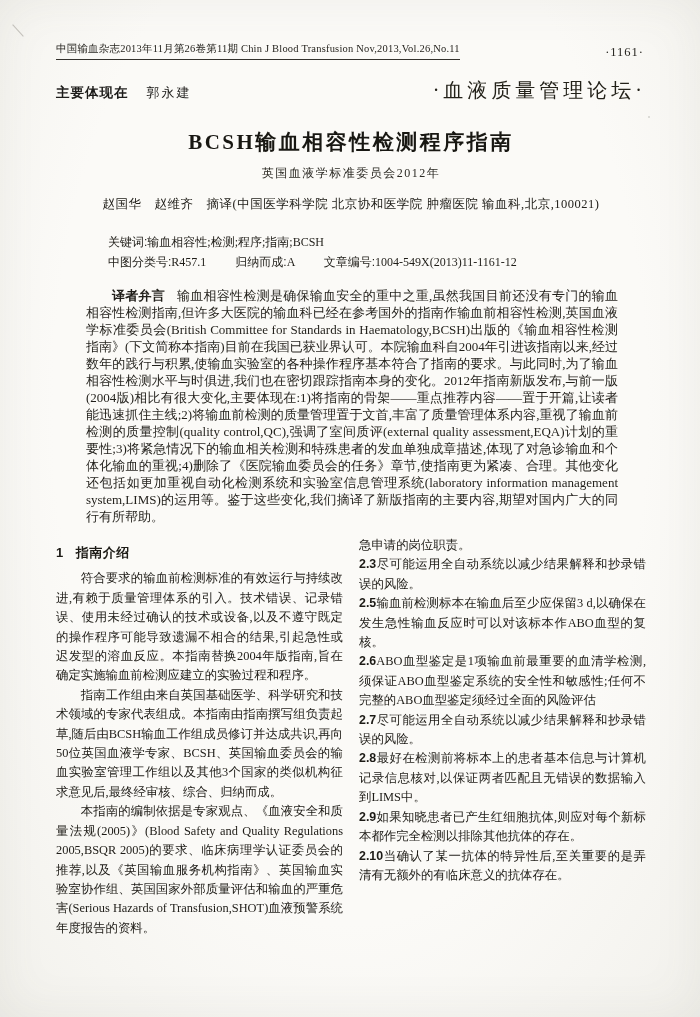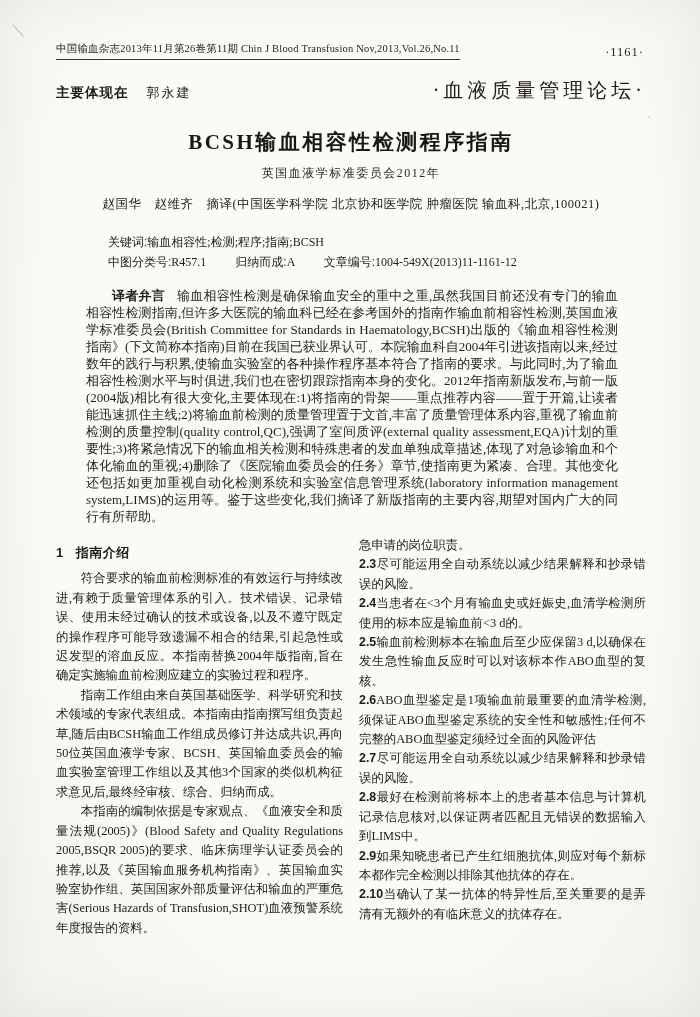--- a/index.html
+++ b/index.html
@@ -158,7 +158,6 @@
     <div class="col" id="col-right">
         <p class="cont"><span>急申请的岗位职责。</span></p>
         <p class="item"><b class="item-num">2.3</b><span>尽可能运用全自动系统以减少结果解释和抄录错误的风险。</span></p>
-        <p class="item"><b class="item-num">2.4</b><span>当患者在&lt;3个月有输血史或妊娠史,血清学检测所使用的标本应是输血前&lt;3 d的。</span></p>
         <p class="item"><b class="item-num">2.5</b><span>输血前检测标本在输血后至少应保留3 d,以确保在发生急性输血反应时可以对该标本作ABO血型的复核。</span></p>
         <p class="item"><b class="item-num">2.6</b><span>ABO血型鉴定是1项输血前最重要的血清学检测,须保证ABO血型鉴定系统的安全性和敏感性;任何不完整的ABO血型鉴定须经过全面的风险评估</span></p>
         <p class="item"><b class="item-num">2.7</b><span>尽可能运用全自动系统以减少结果解释和抄录错误的风险。</span></p>

